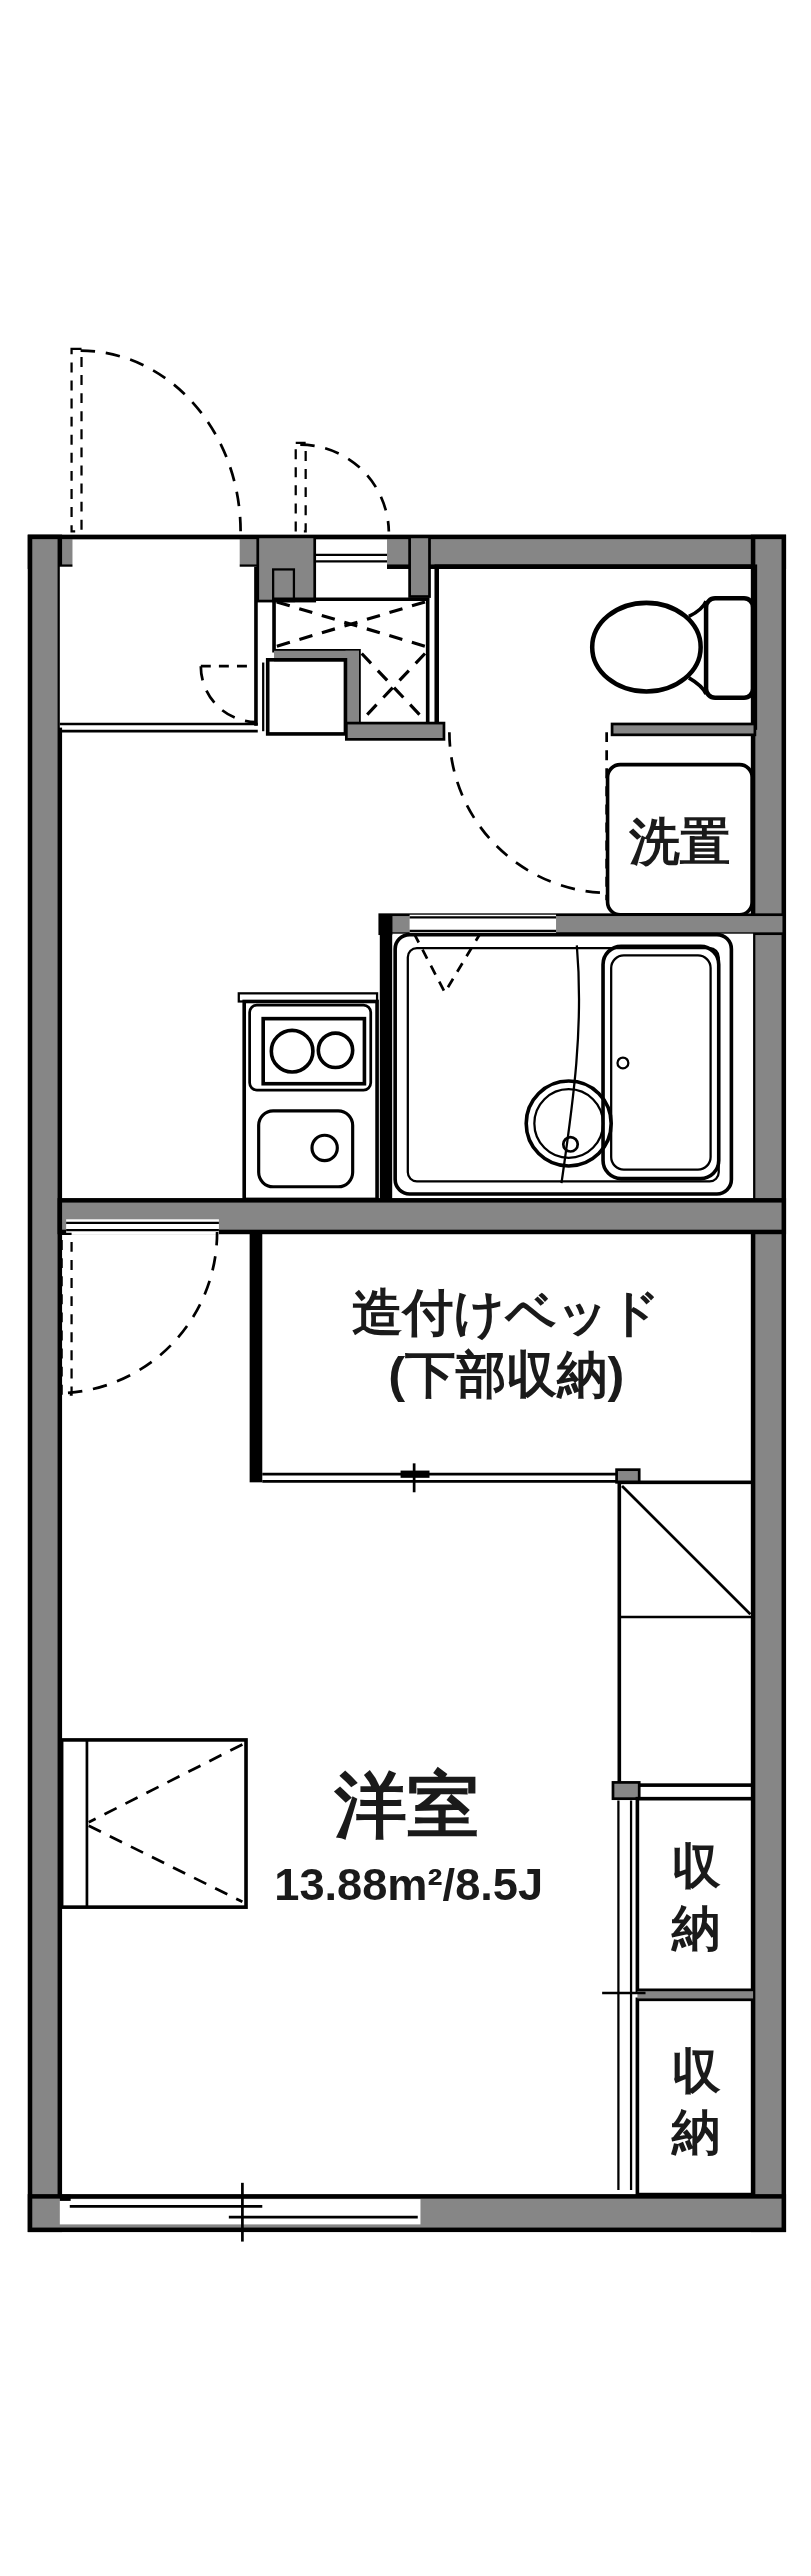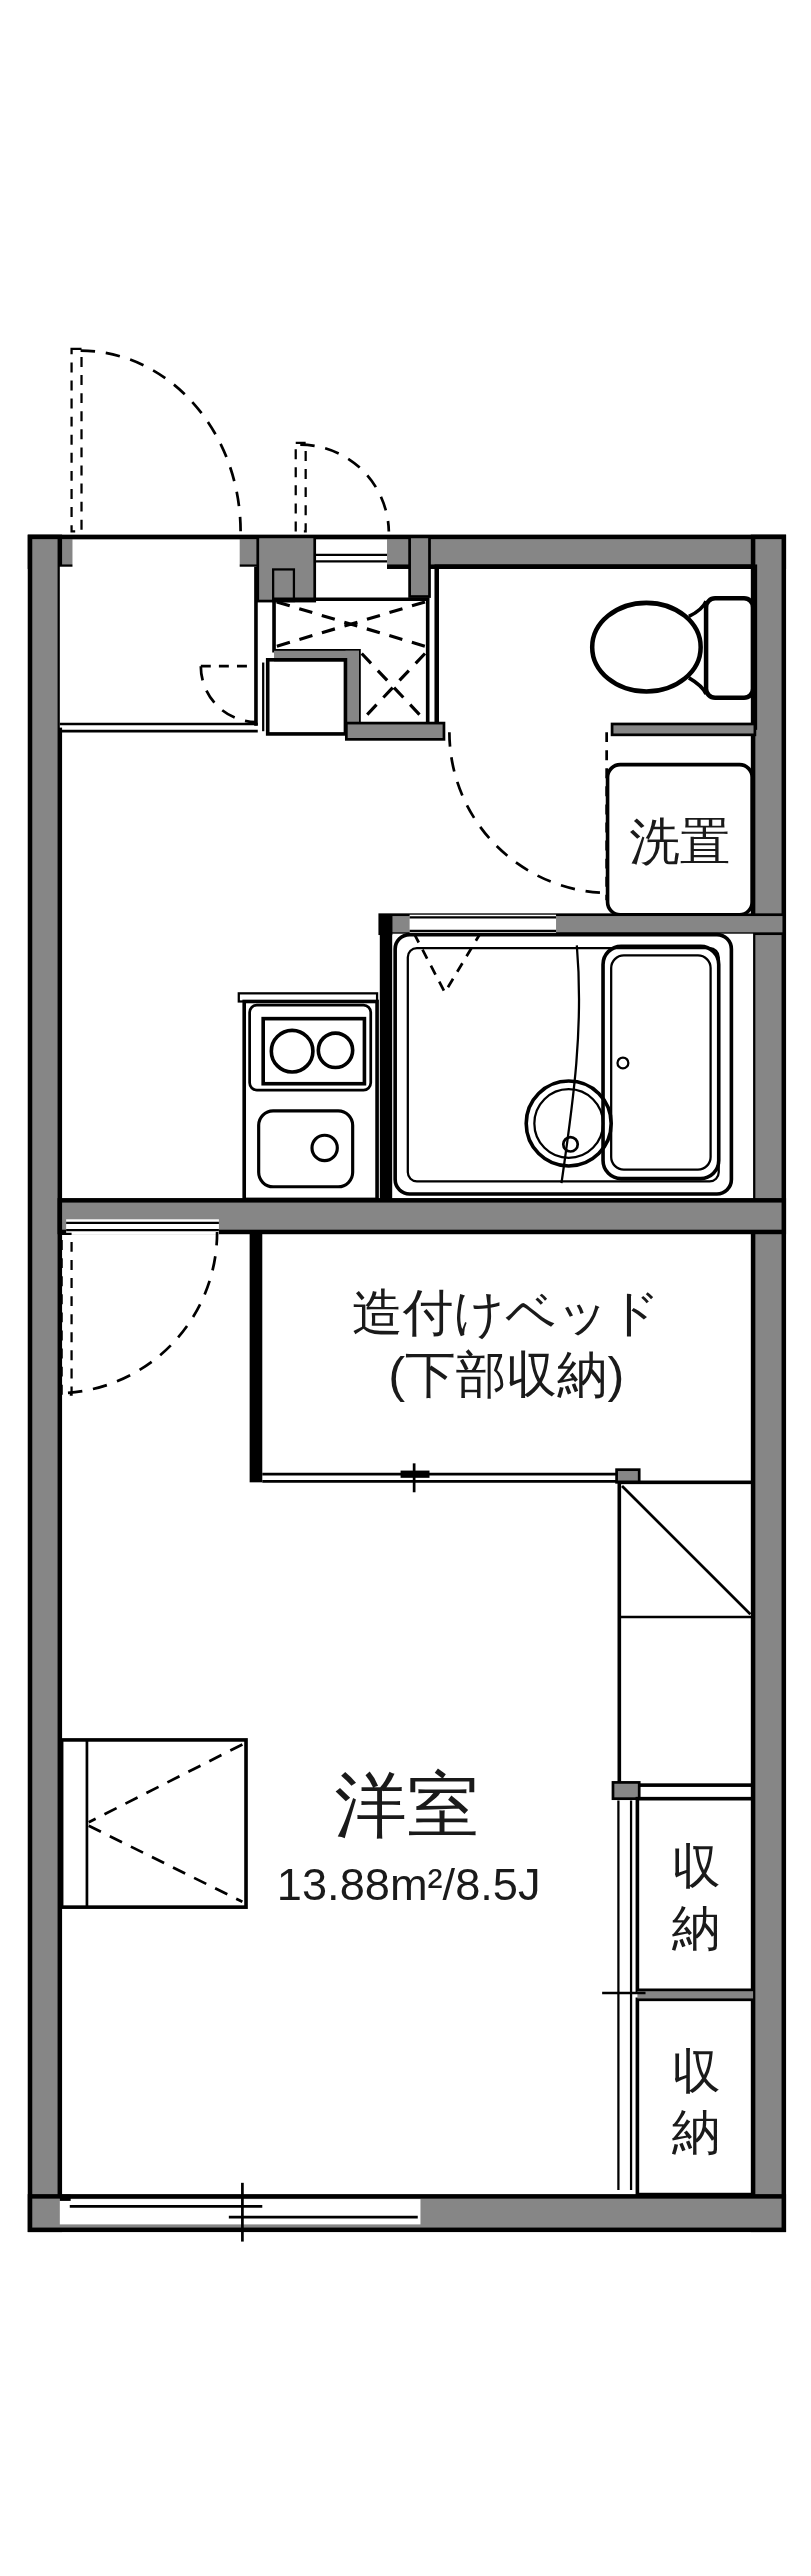--- a/index.html
+++ b/index.html
@@ -8,7 +8,7 @@
   }
   html,body{margin:0;padding:0;background:var(--background);}
   #stage{position:relative;width:783px;height:2576px;background:var(--background);
-         font-family:"Liberation Sans", sans-serif;}
+         font-family:"Liberation Sans", sans-serif;font-weight:bold;}
   svg{position:absolute;left:0;top:0;}
   .wall{fill:var(--wall);stroke:var(--outline);stroke-width:5;}
   .wall3{fill:var(--wall);stroke:var(--outline);stroke-width:3;}

